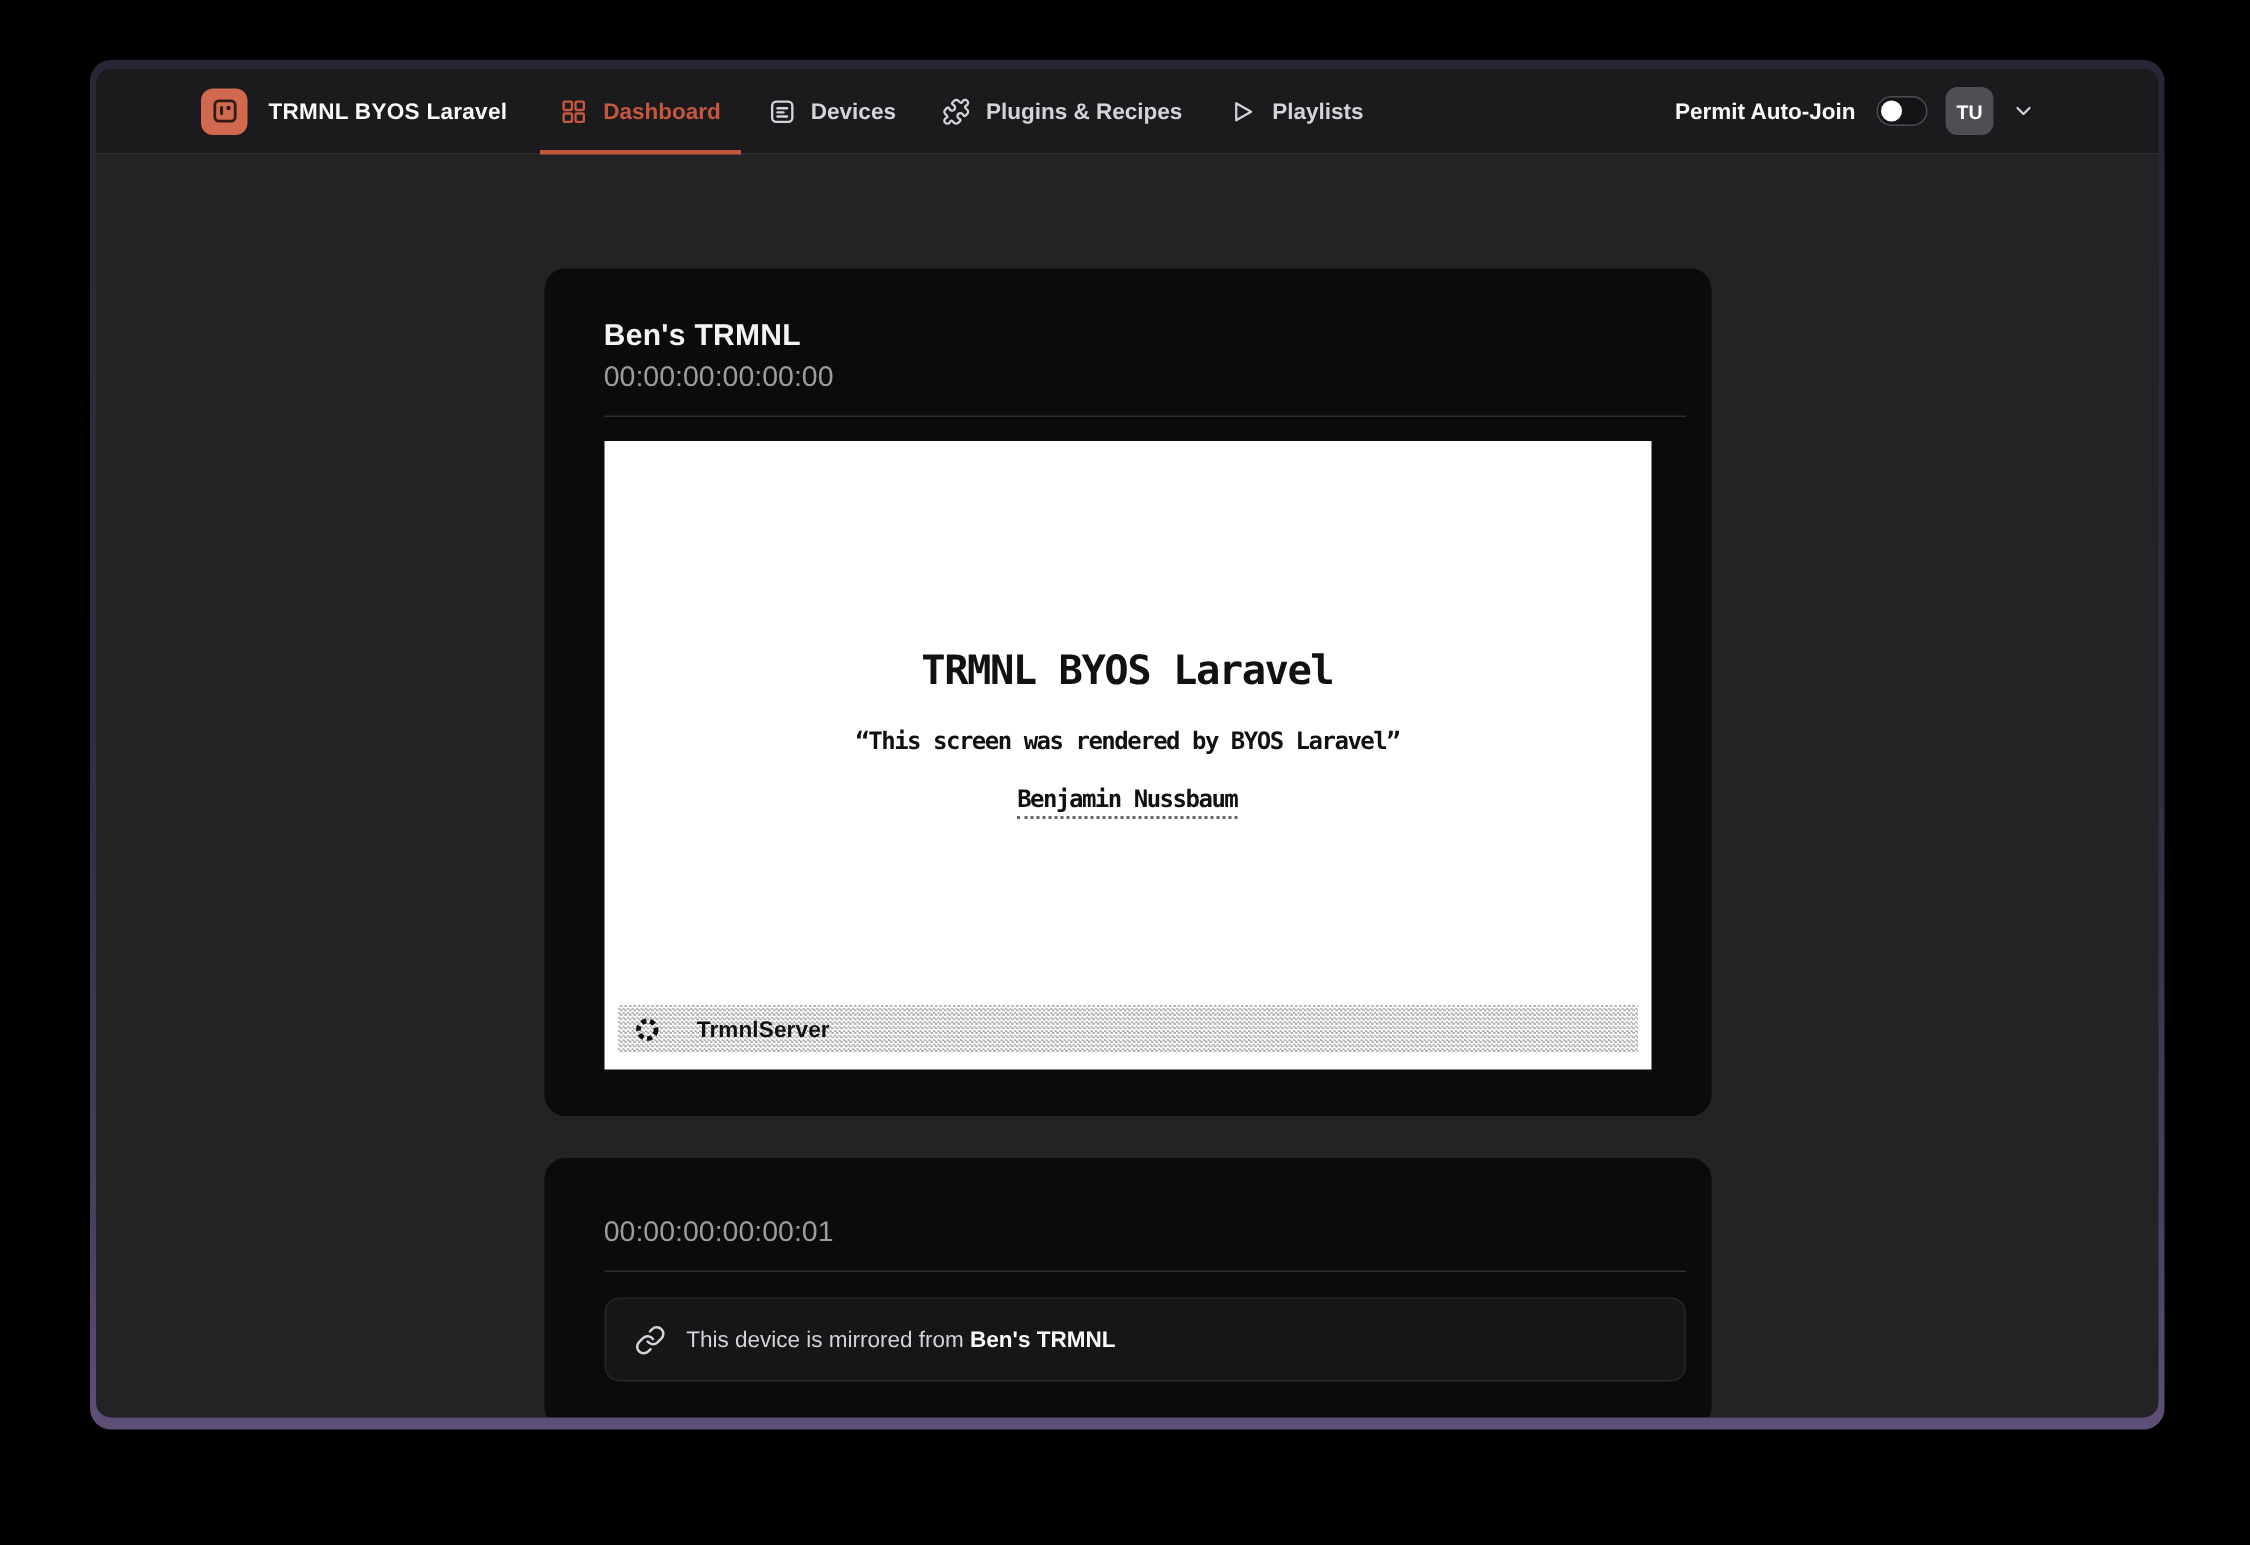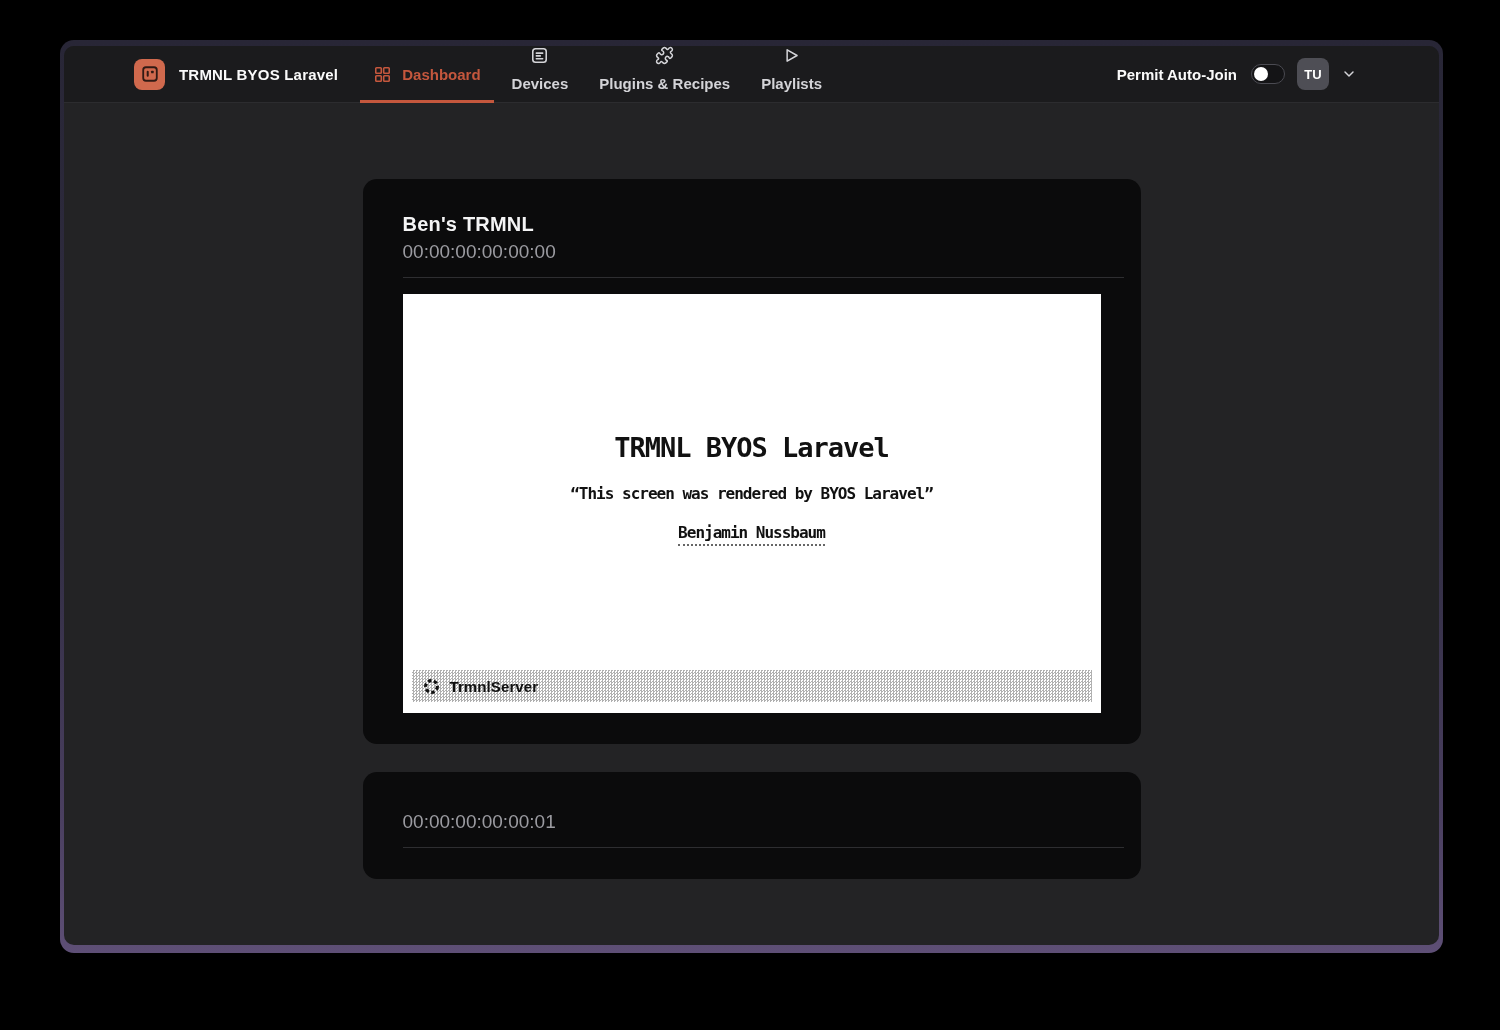--- a/index.html
+++ b/index.html
@@ -36,7 +36,7 @@
   .nav-item.active .underline {
     position:absolute; left:0; right:0; bottom:-1px; height:3px; background:#c4573d;
   }
-  .nav-item + .nav-item { margin-left:5px;flex-direction:column; }
+  .nav-item + .nav-item { margin-left:5px; }
 
   .header-right { margin-left:auto; display:flex; align-items:center; gap:12px; }
   .permit-label { color:#fafafa; font-size:15px; font-weight:bold; margin-right:2px; }

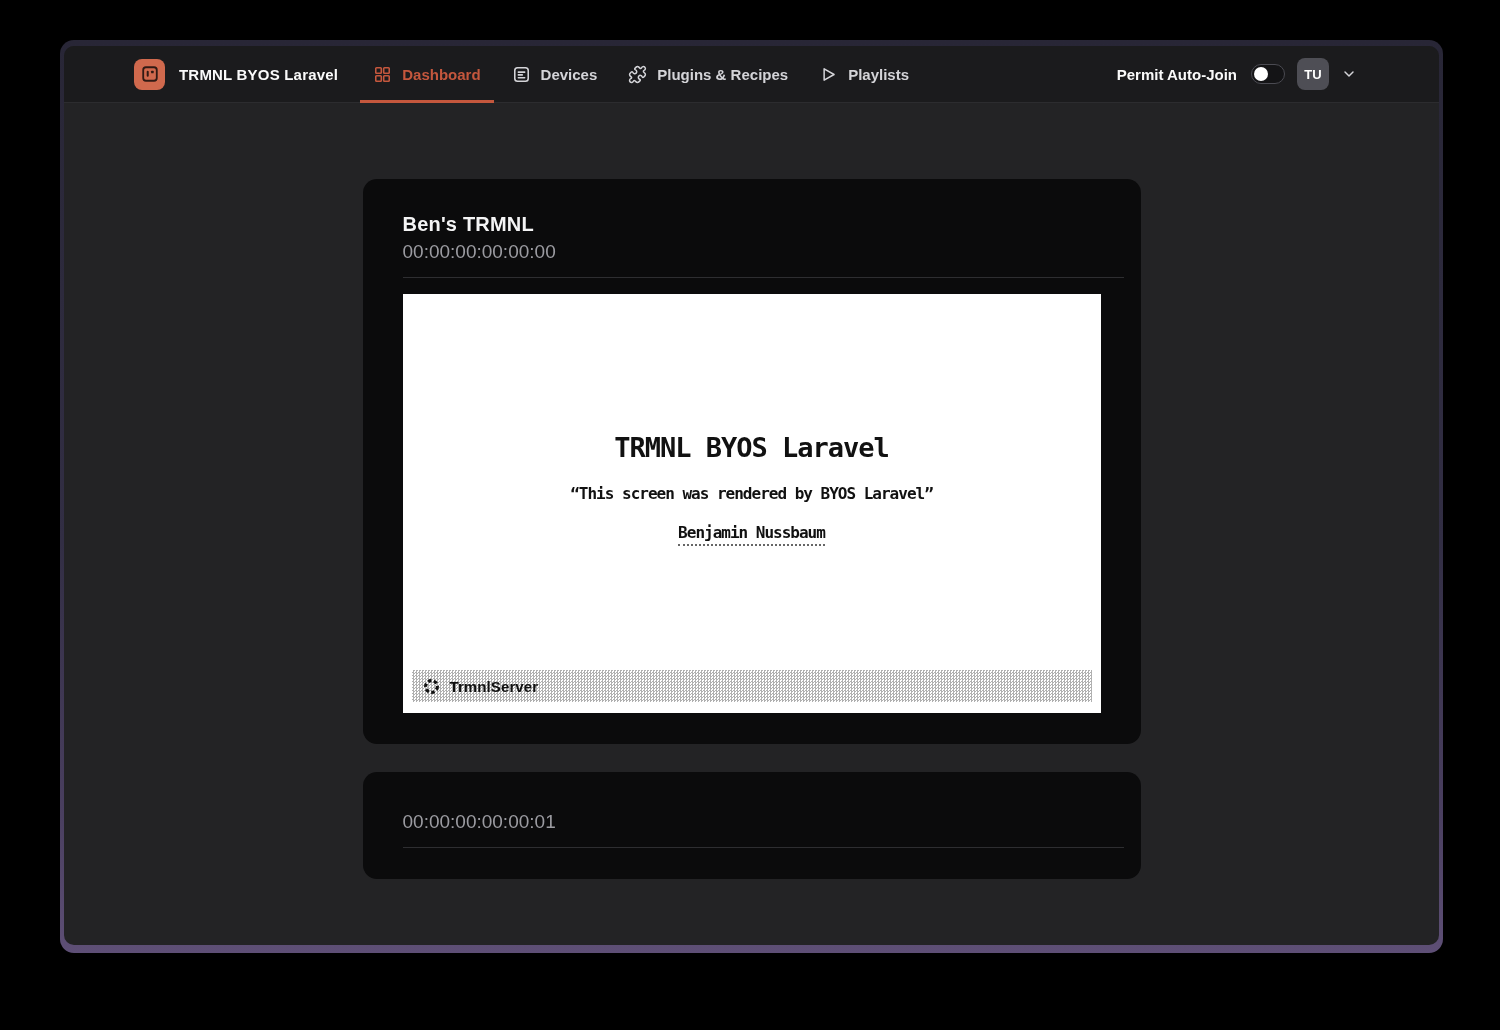--- a/index.html
+++ b/index.html
@@ -83,7 +83,7 @@
     background-color:#fff;
     background-image:repeating-conic-gradient(#b0b0b0 0% 25%, #ffffff 0% 50%);
     background-size:3px 3px;
-    display:flex; align-items:center; padding-left:11px; gap:10px;
+    display:flex; align-items:center; padding-left:11px; gap:25px;
   }
   .status-label { font-size:15px; font-weight:bold; color:#111; letter-spacing:.1px; }
 

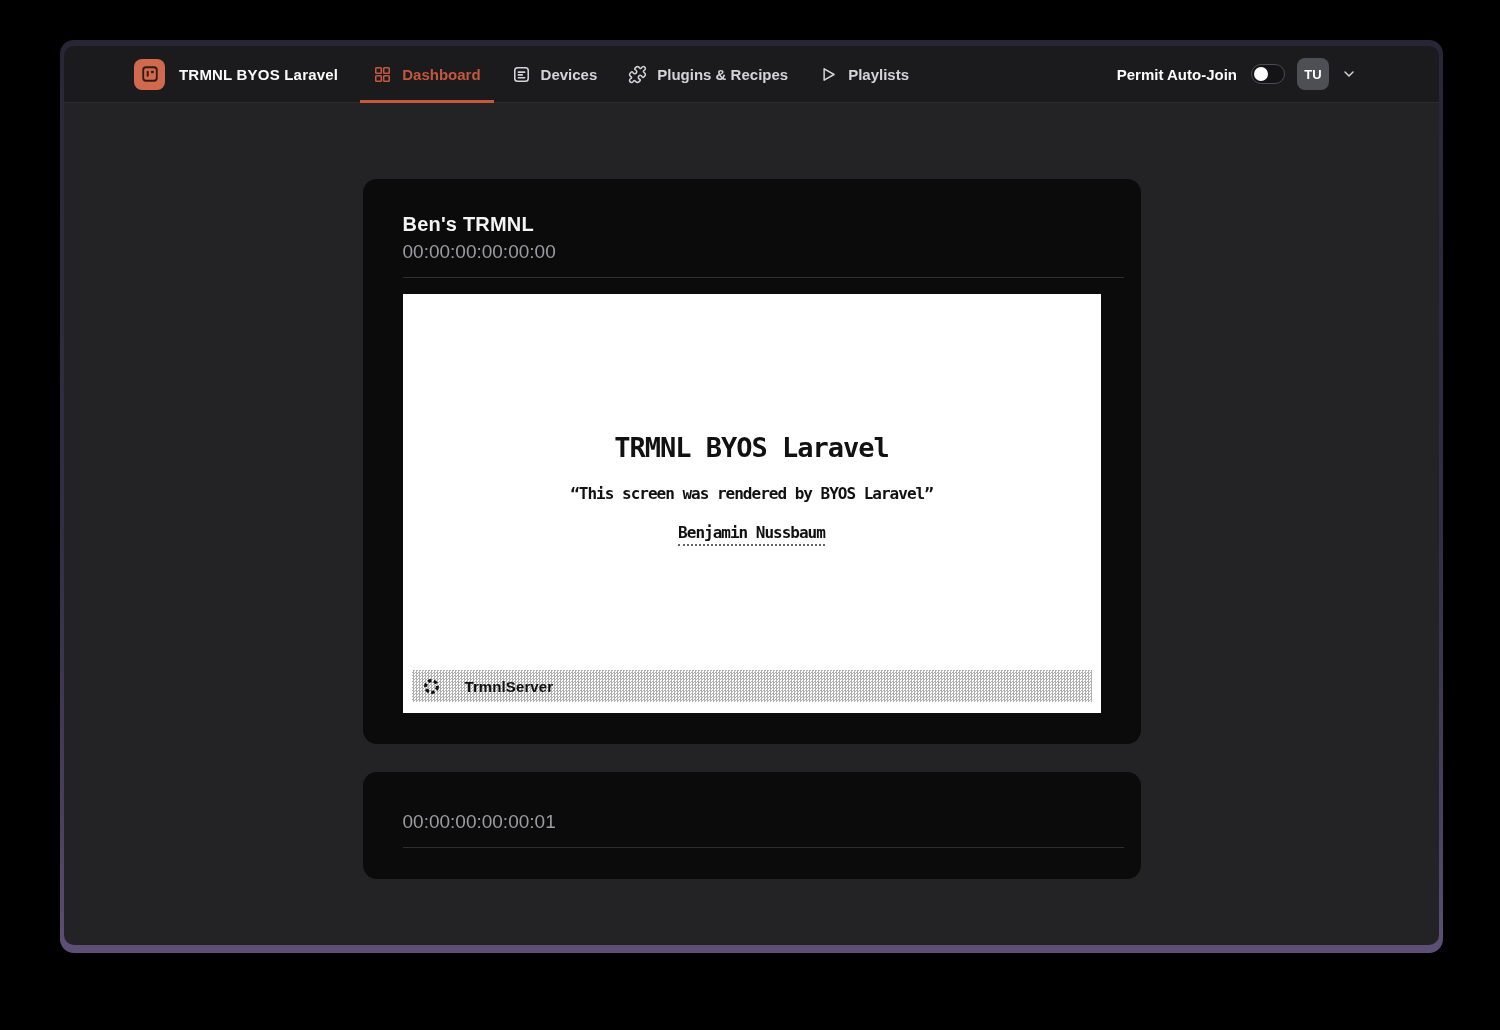--- a/index.html
+++ b/index.html
@@ -202,6 +202,18 @@
         <div class="device-mac">00:00:00:00:00:01</div>
         <div class="divider"></div>
 
+        <div class="mirror-box">
+          <span>
+            <svg width="21" height="21" viewBox="0 0 24 24" fill="none" stroke="#d4d4d8" stroke-width="1.9" stroke-linecap="round" stroke-linejoin="round">
+              <path d="M10 13a5 5 0 0 0 7.54.54l3-3a5 5 0 0 0-7.07-7.07l-1.72 1.71"></path>
+              <path d="M14 11a5 5 0 0 0-7.54-.54l-3 3a5 5 0 0 0 7.07 7.07l1.71-1.71"></path>
+            </svg>
+          </span>
+          <span class="mirror-text">
+            <span>This device is mirrored from</span>
+            <b>Ben's TRMNL</b>
+          </span>
+        </div>
       </div>
 
     </div>

